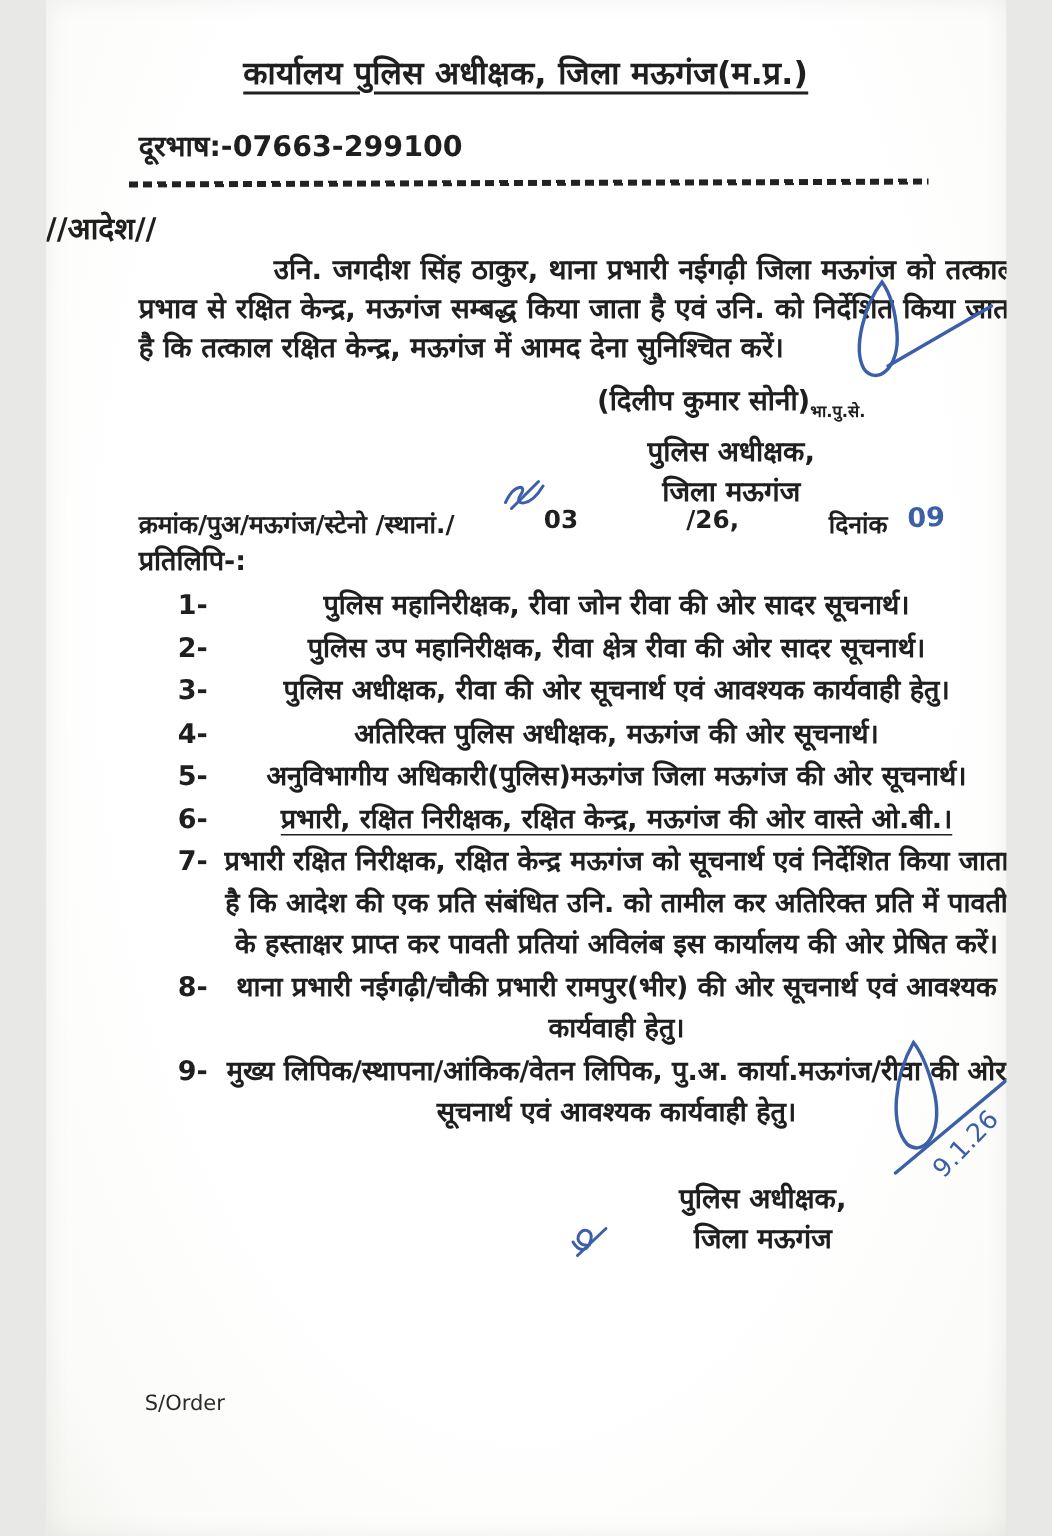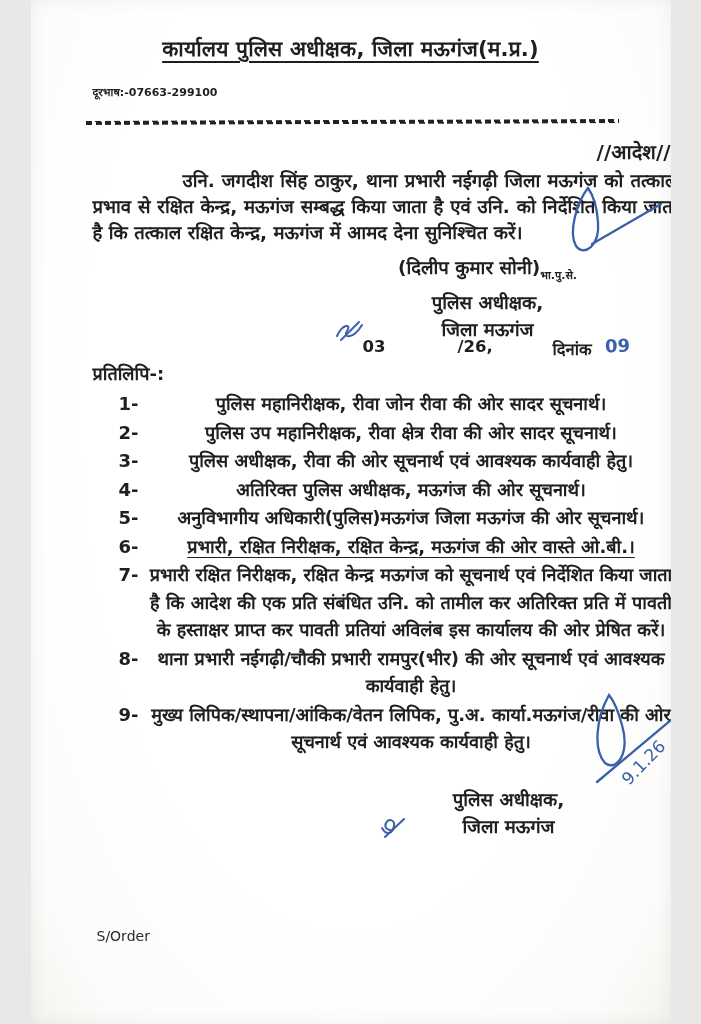--- a/index.html
+++ b/index.html
@@ -27,7 +27,7 @@
   .contact-row{
     position:absolute;top:84px;left:62px;right:58px;
     display:flex;
-    font-size:11px;font-weight:bold;gap:30px;
+    font-size:19px;font-weight:bold;gap:30px;
   }
   .separator{
     position:absolute;top:120px;left:55px;right:52px;height:4px;

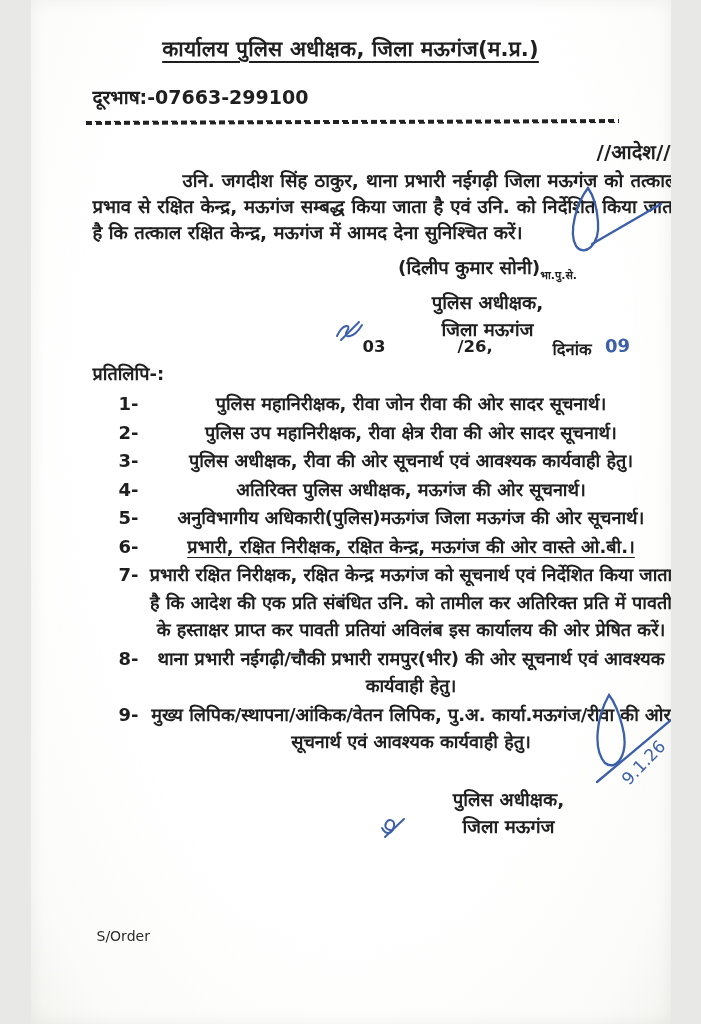--- a/index.html
+++ b/index.html
@@ -36,7 +36,7 @@
   }
   .order-title{
     position:absolute;top:138px;left:0;right:0;
-    text-align:right;font-size:20px;font-weight:bold;
+    text-align:left;font-size:20px;font-weight:bold;
   }
   .order-body{
     position:absolute;top:168px;left:62px;width:585px;

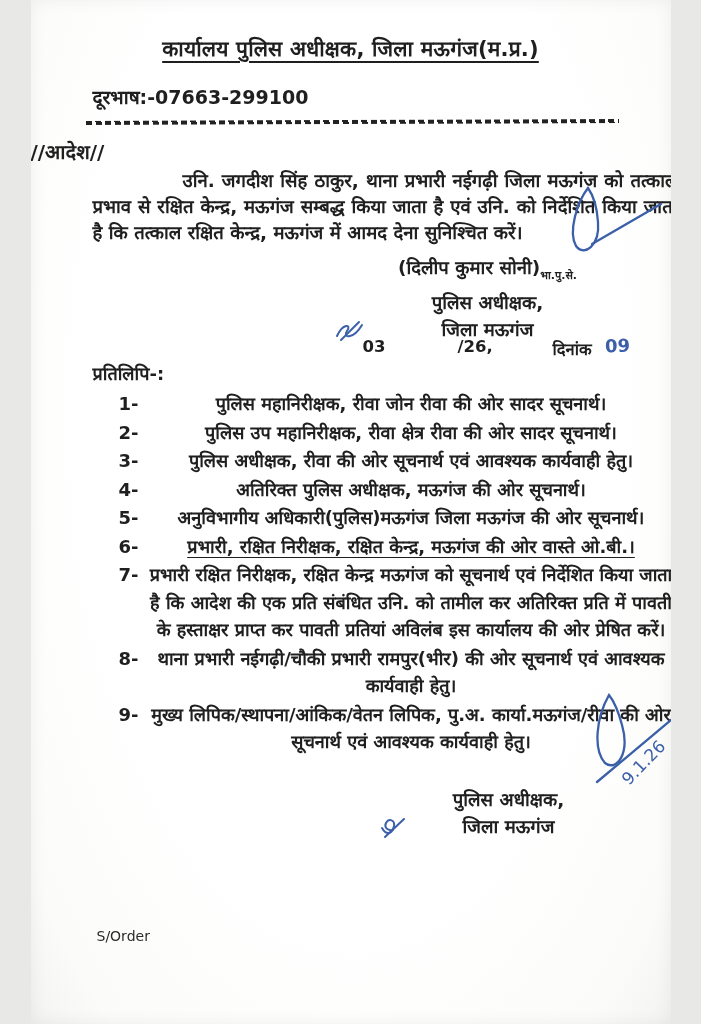--- a/index.html
+++ b/index.html
@@ -129,6 +129,7 @@
   </div>
 
   <div class="ref-row">
+    <span class="ref-label">क्रमांक/पुअ/मऊगंज/स्टेनो /स्थानां./</span>
     <span class="ref-num">03</span>
     <span class="ref-num-suffix">/26,</span>
     <span class="ref-date-label">दिनांक</span>

